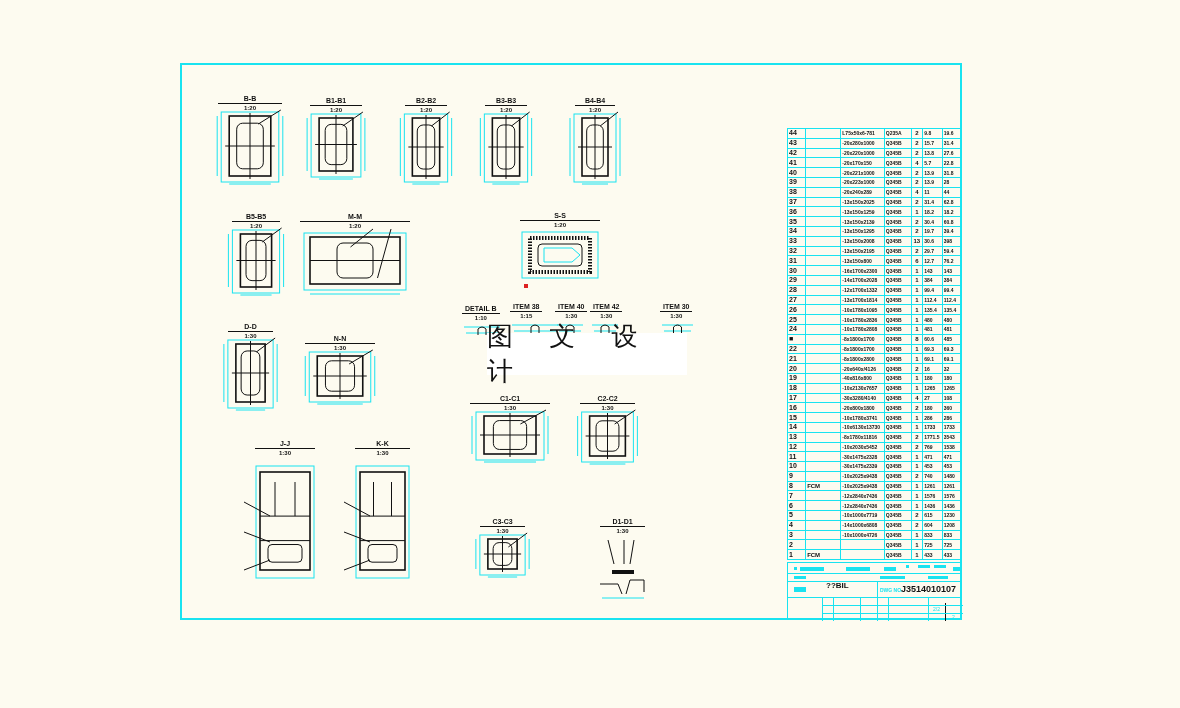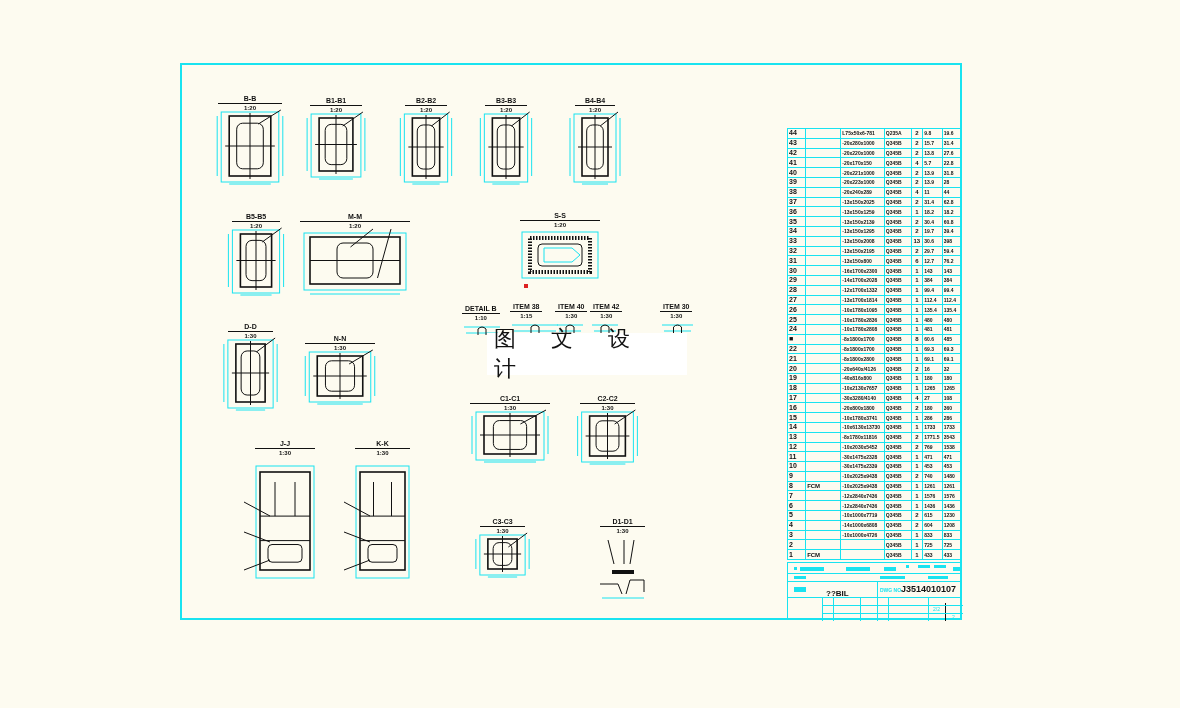--- a/index.html
+++ b/index.html
@@ -22,7 +22,7 @@
   .tblock{position:absolute;left:787px;top:562px;width:175px;height:58px;border:1px solid #19e3f0;box-sizing:border-box;font-size:7px;}
   .cy{background:#19e3f0;position:absolute;height:4px;}
   .watermark{position:absolute;left:487px;top:333px;width:200px;height:42px;background:#fff;display:flex;align-items:center;justify-content:center;}
-  .watermark span{font-family:"DejaVu Serif",serif;font-size:22px;letter-spacing:14px;color:#111;margin-left:7px;}
+  .watermark span{font-family:"DejaVu Serif",serif;font-size:26px;letter-spacing:14px;color:#111;}
   .cyan{stroke:#19e3f0;fill:none;stroke-width:1;}
   .blk{stroke:#111;fill:none;stroke-width:1.6;}
   .blk2{stroke:#111;fill:none;stroke-width:1;}

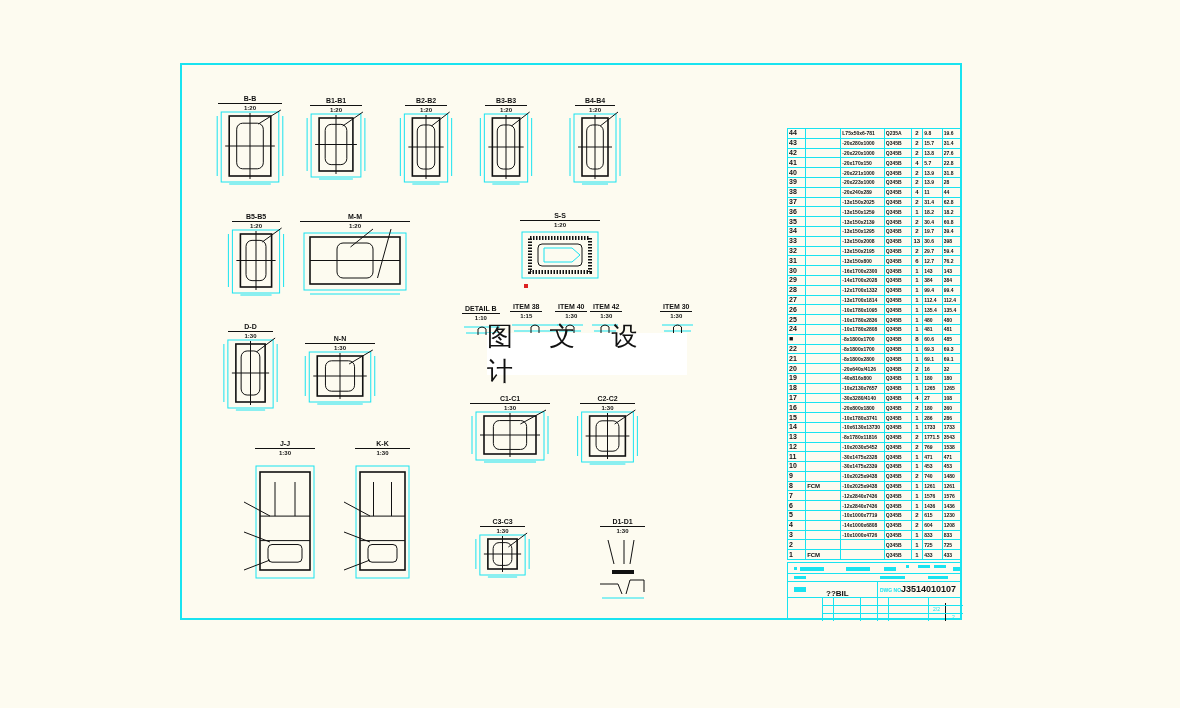--- a/index.html
+++ b/index.html
@@ -769,7 +769,7 @@
   <div class="cy" style="left:140px;top:13px;width:20px;height:3px;"></div>
   <div style="position:absolute;left:0;top:18px;width:100%;border-top:1px solid #19e3f0;"></div>
   <div class="cy" style="left:6px;top:24px;width:12px;height:5px;"></div>
-  <div style="position:absolute;left:38px;top:26px;font-size:8px;font-weight:bold;color:#111;">??BIL</div>
+  <div style="position:absolute;left:38px;top:18px;font-size:8px;font-weight:bold;color:#111;">??BIL</div>
   <div style="position:absolute;left:89px;top:18px;height:16px;border-left:1px solid #19e3f0;"></div>
   <div style="position:absolute;left:92px;top:24px;font-size:5px;color:#19e3f0;font-weight:bold;">DWG NO.</div>
   <div style="position:absolute;left:113px;top:21px;font-size:9px;font-weight:bold;color:#111;">J3514010107</div>

